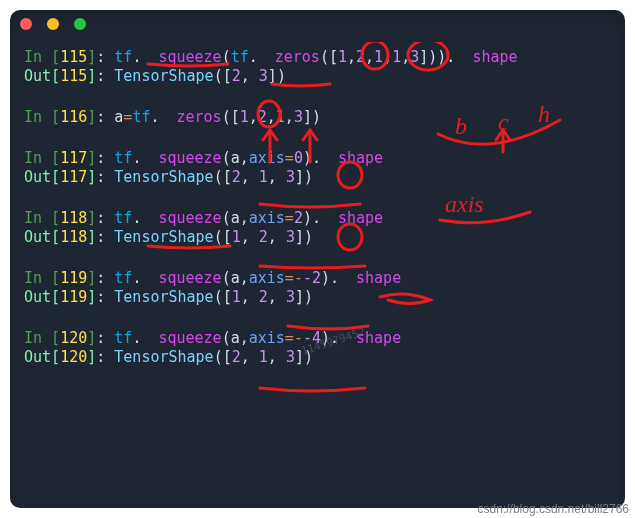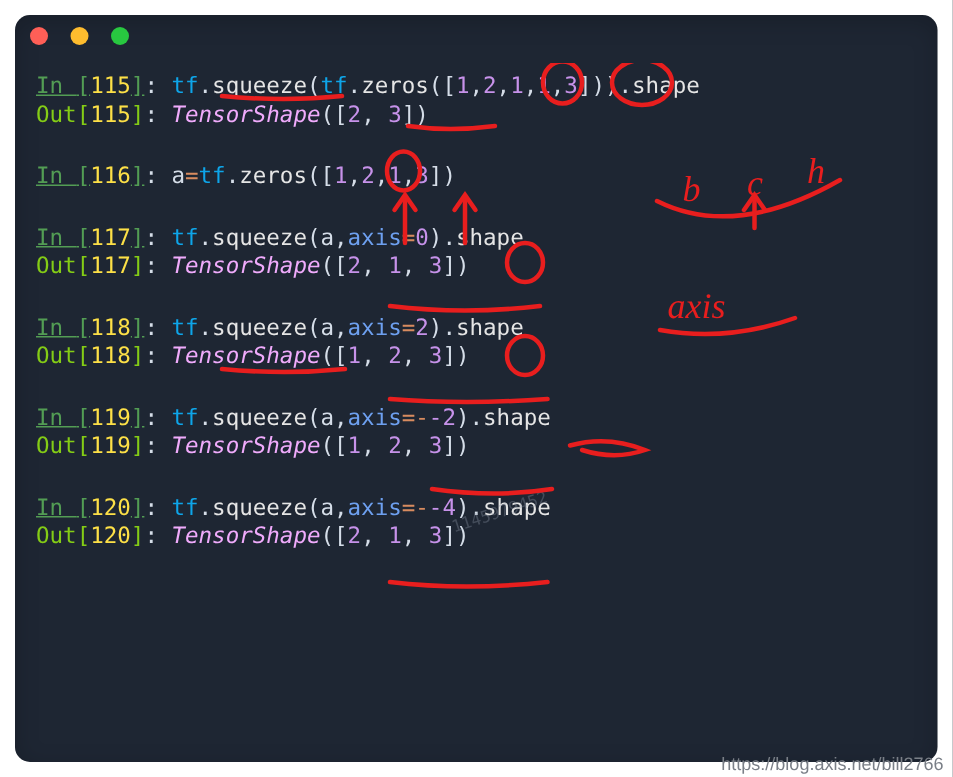--- a/index.html
+++ b/index.html
@@ -47,7 +47,7 @@
   .line {
     white-space: pre;
   }
-  .prompt-in  { color: #539d54; text-decoration: underline; }
+  .prompt-in  { color: #539d54; }
   .prompt-out { color: #84cc16; }
   .num        { color: #fde047; }
   .colon      { color: #d5dde8; }

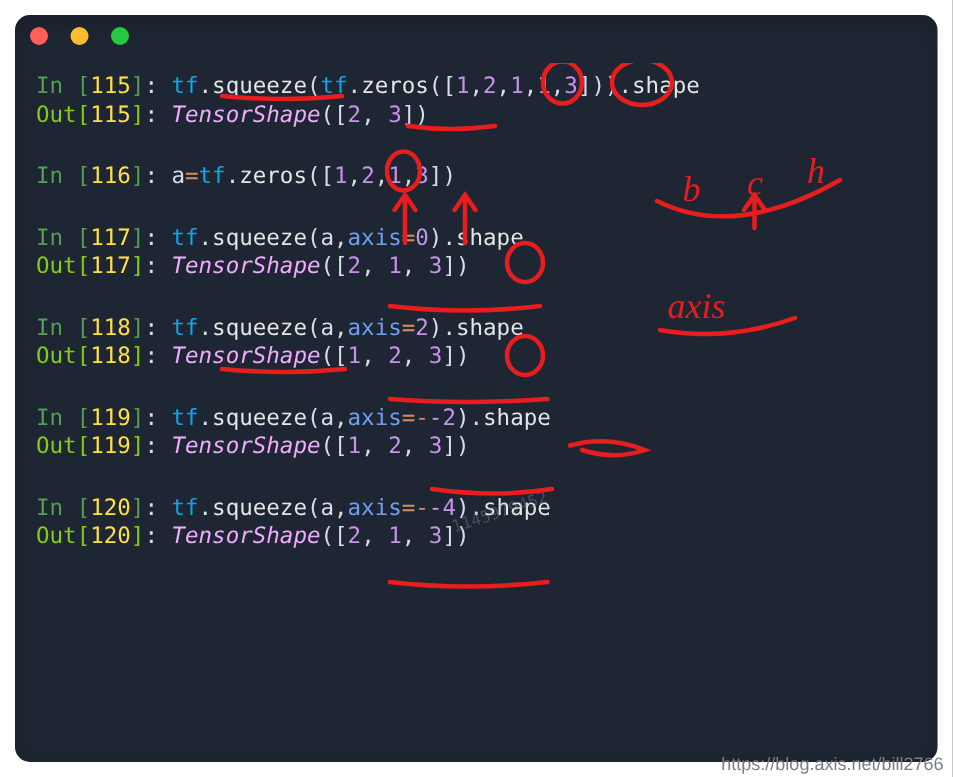--- a/index.html
+++ b/index.html
@@ -53,7 +53,7 @@
   .colon      { color: #d5dde8; }
   .tf         { color: #0ea5e9; }
   .dot-op     { color: #d5dde8; }
-  .method     { color: #e5e5e5; }  
+  .method     { color: #d946ef; margin-left: 17px; }  
   .kw         { color: #6ea0f0; }  
   .paren      { color: #d5dde8; }
   .brack      { color: #d5dde8; }

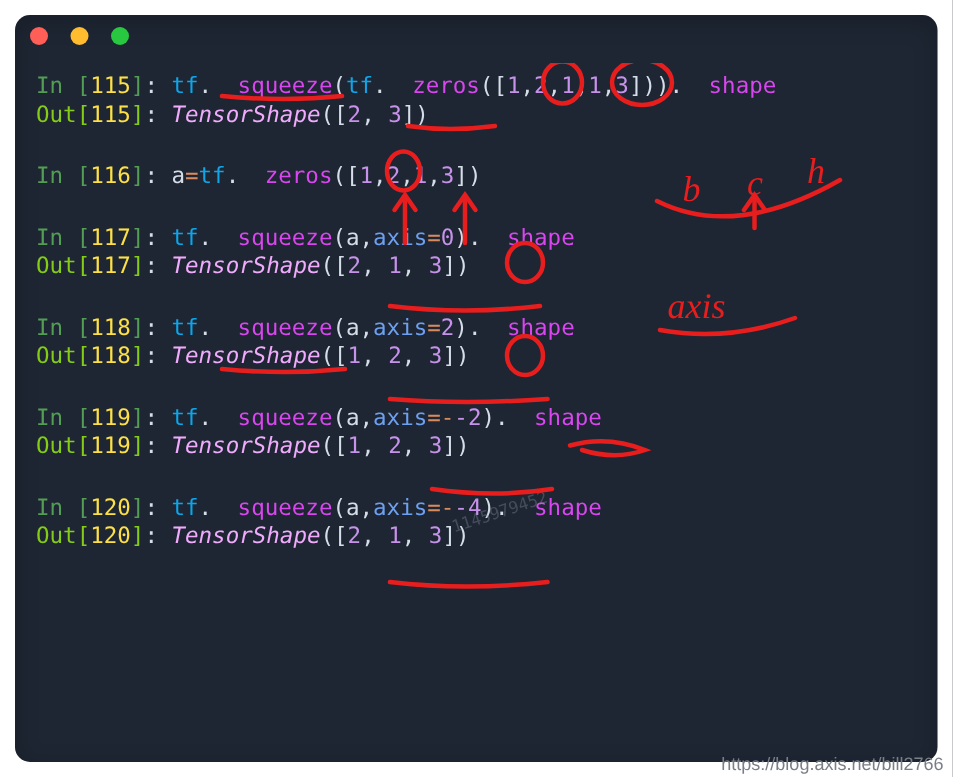--- a/index.html
+++ b/index.html
@@ -48,7 +48,7 @@
     white-space: pre;
   }
   .prompt-in  { color: #539d54; }
-  .prompt-out { color: #84cc16; }
+  .prompt-out { color: #86efac; }
   .num        { color: #fde047; }
   .colon      { color: #d5dde8; }
   .tf         { color: #0ea5e9; }

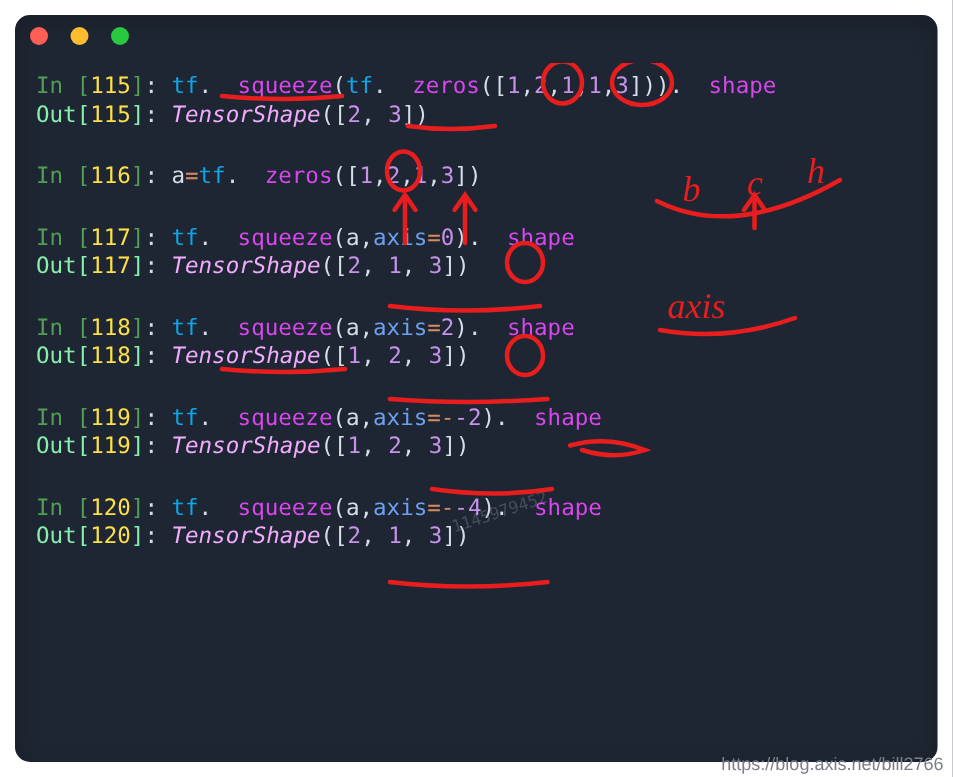--- a/index.html
+++ b/index.html
@@ -61,7 +61,7 @@
   .comma      { color: #d5dde8; }
   .eq         { color: #d88b5f; }
   .var        { color: #d5dde8; }
-  .result     { color: #f0abfc; font-style: italic; }
+  .result     { color: #7dd3fc; }
 
   .annot {
     position: absolute;

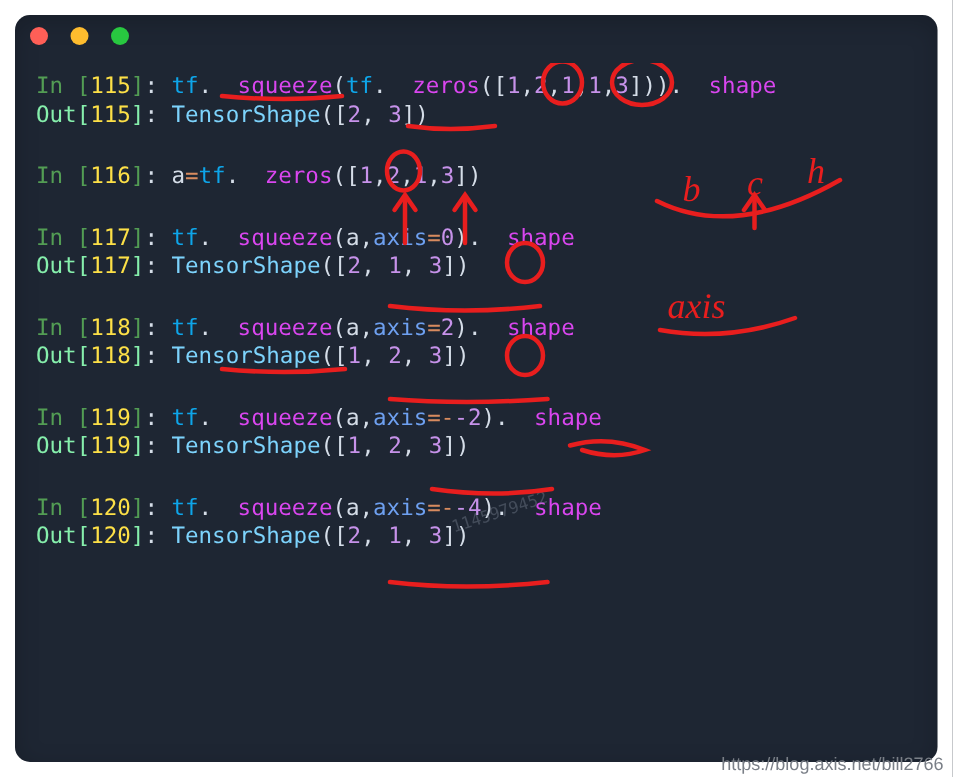--- a/index.html
+++ b/index.html
@@ -173,6 +173,6 @@
   </div>
 </div>
 
-<div class="credit">https://blog.axis.net/bill2766</div>
+<div class="credit">csdn://blog.csdn.net/bill2766</div>
 
 </body></html>

